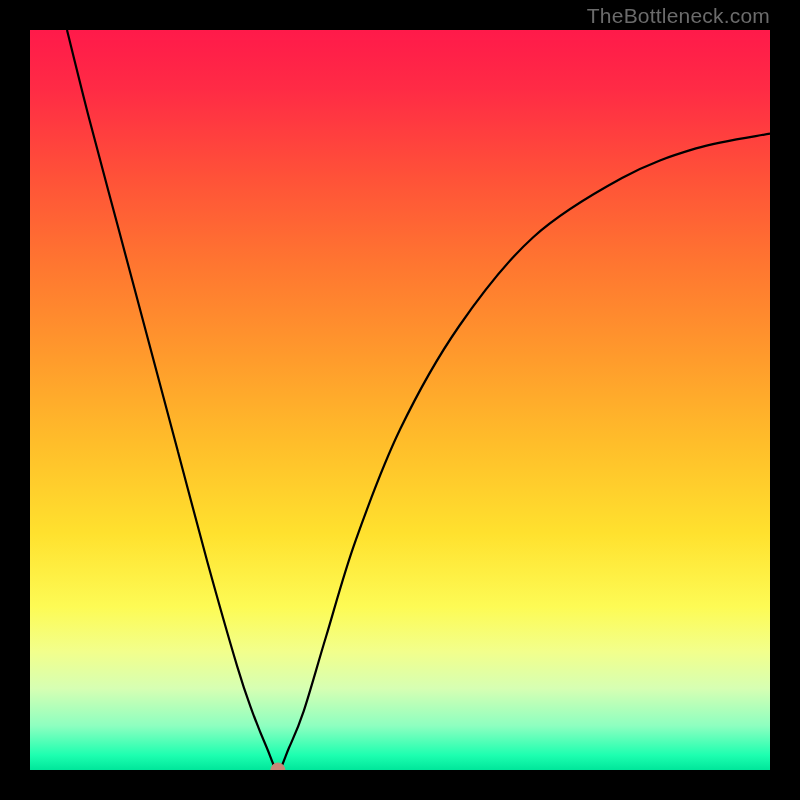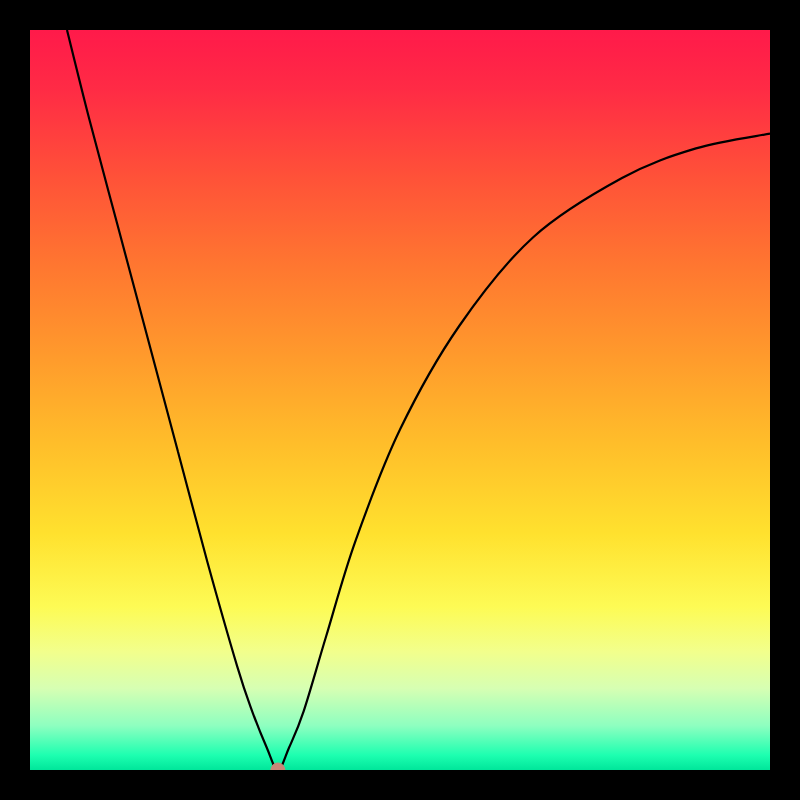--- a/index.html
+++ b/index.html
@@ -52,6 +52,7 @@
 <body>
 <div class="frame">
 
+  <div class="watermark">TheBottleneck.com</div>
 
   <div class="plot">
     <svg class="curve" viewBox="0 0 740 740">

